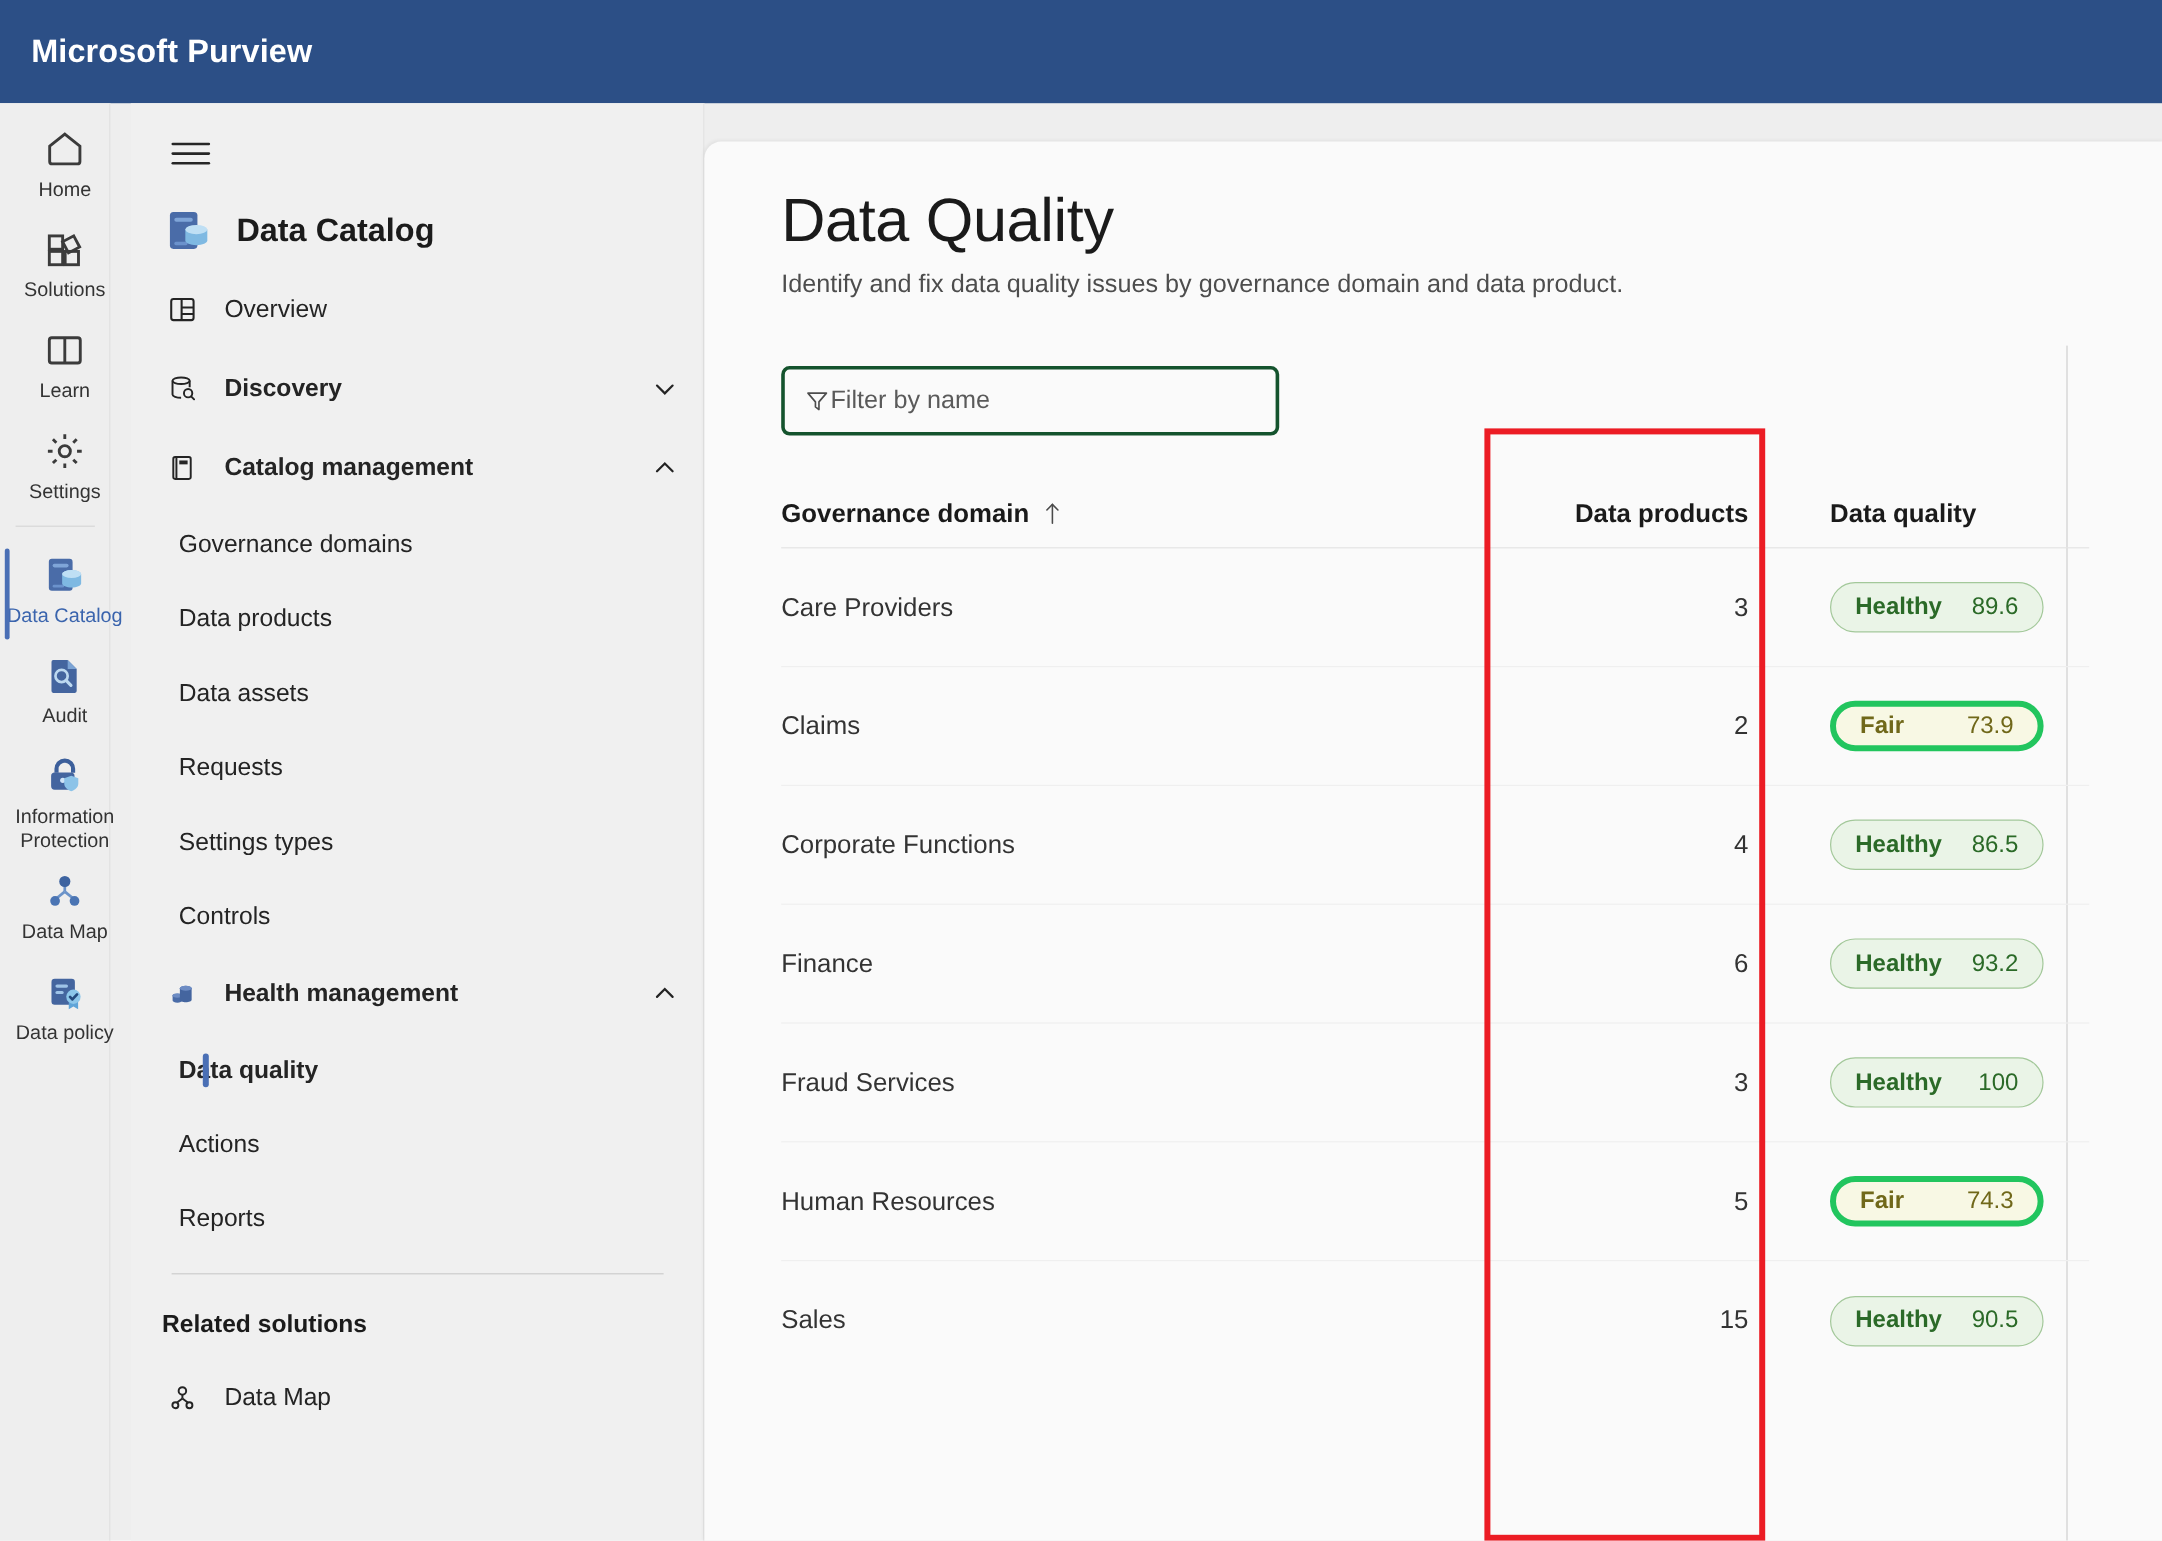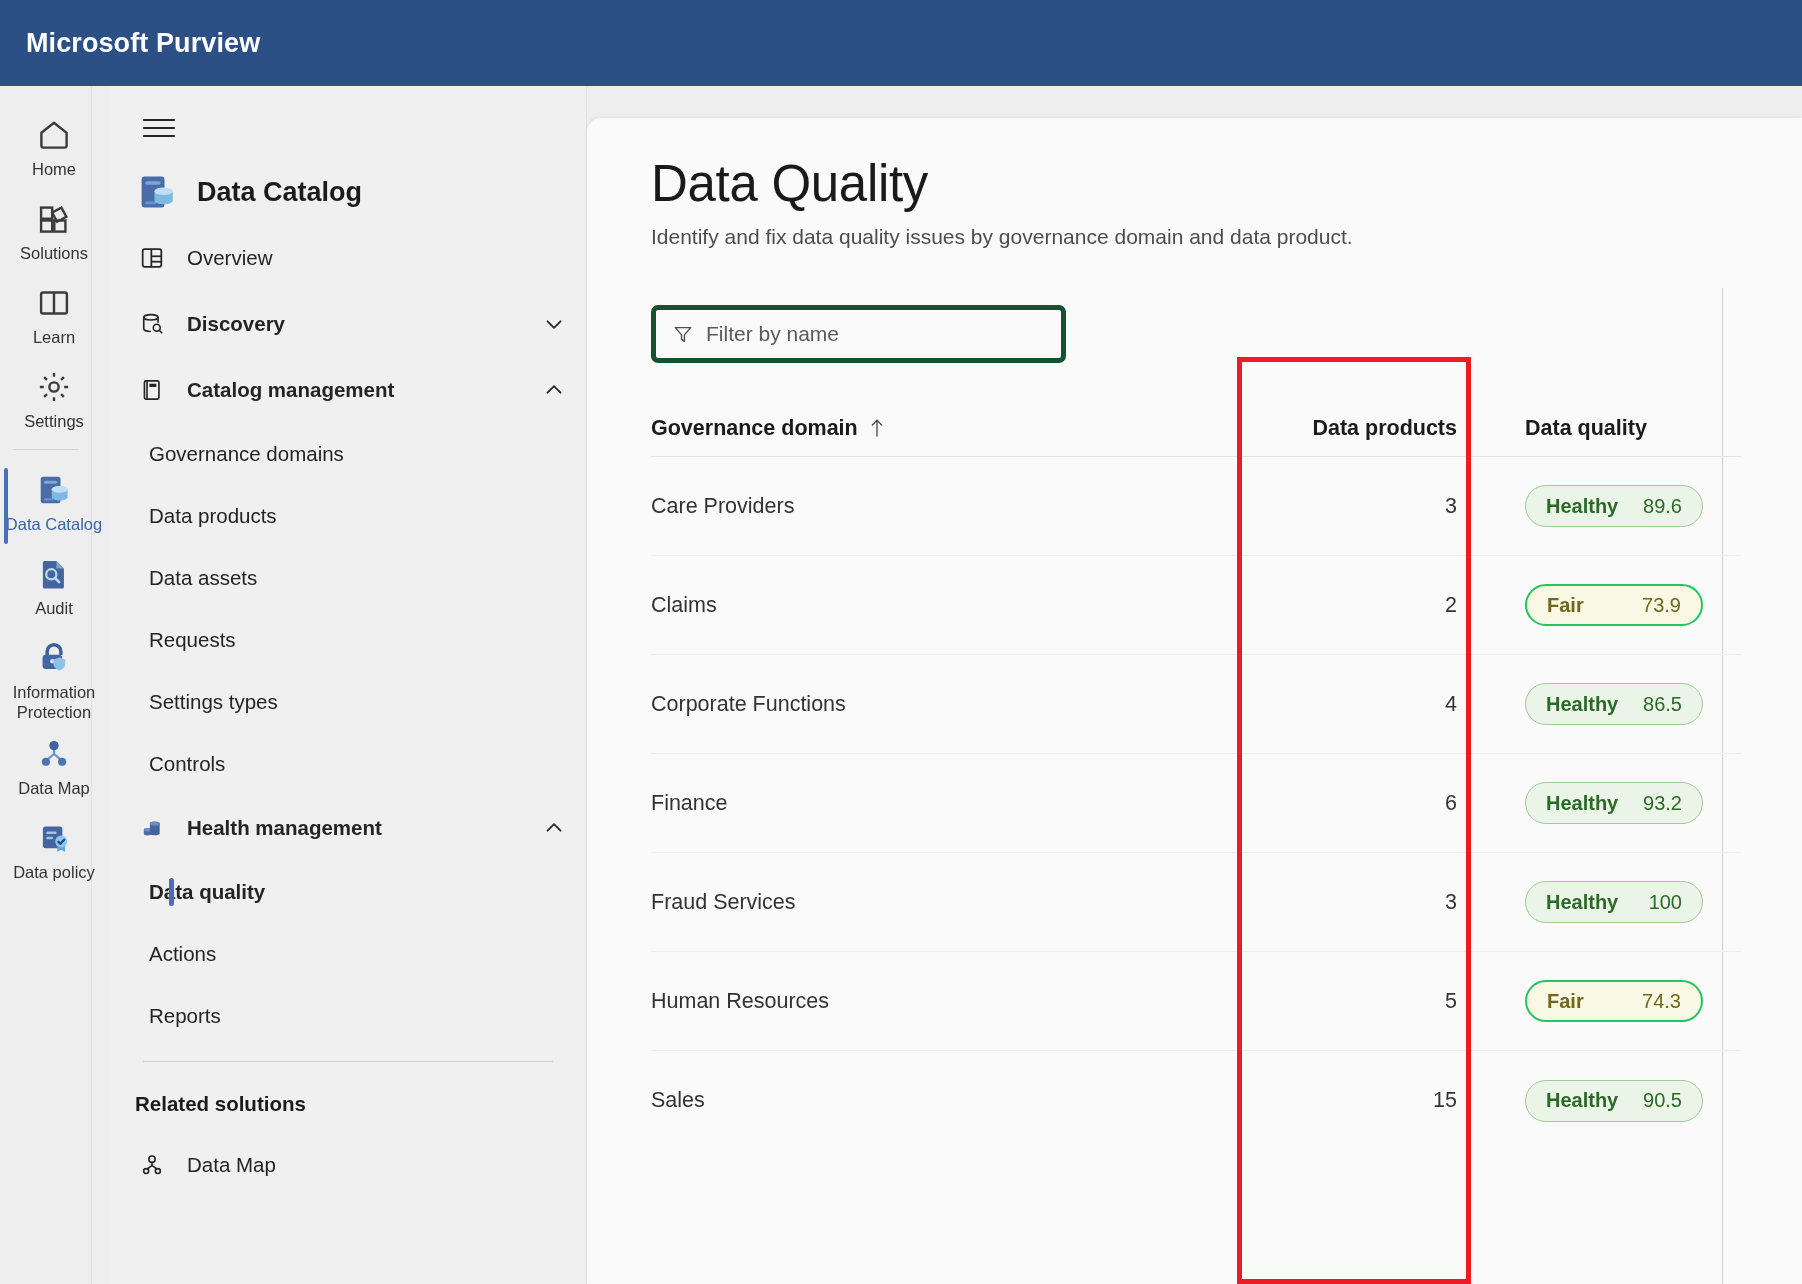--- a/index.html
+++ b/index.html
@@ -25,7 +25,7 @@
   .rail {
     position: absolute; left: 0; top: 86px; width: 92px; height: 1198px;
     background: #eeeeee; border-right: 1px solid #e0e0e0;
-    padding-top: 17px;
+    padding-top: 6px;
   }
   .rail-item {
     position: relative; width: 108px; min-height: 84px;

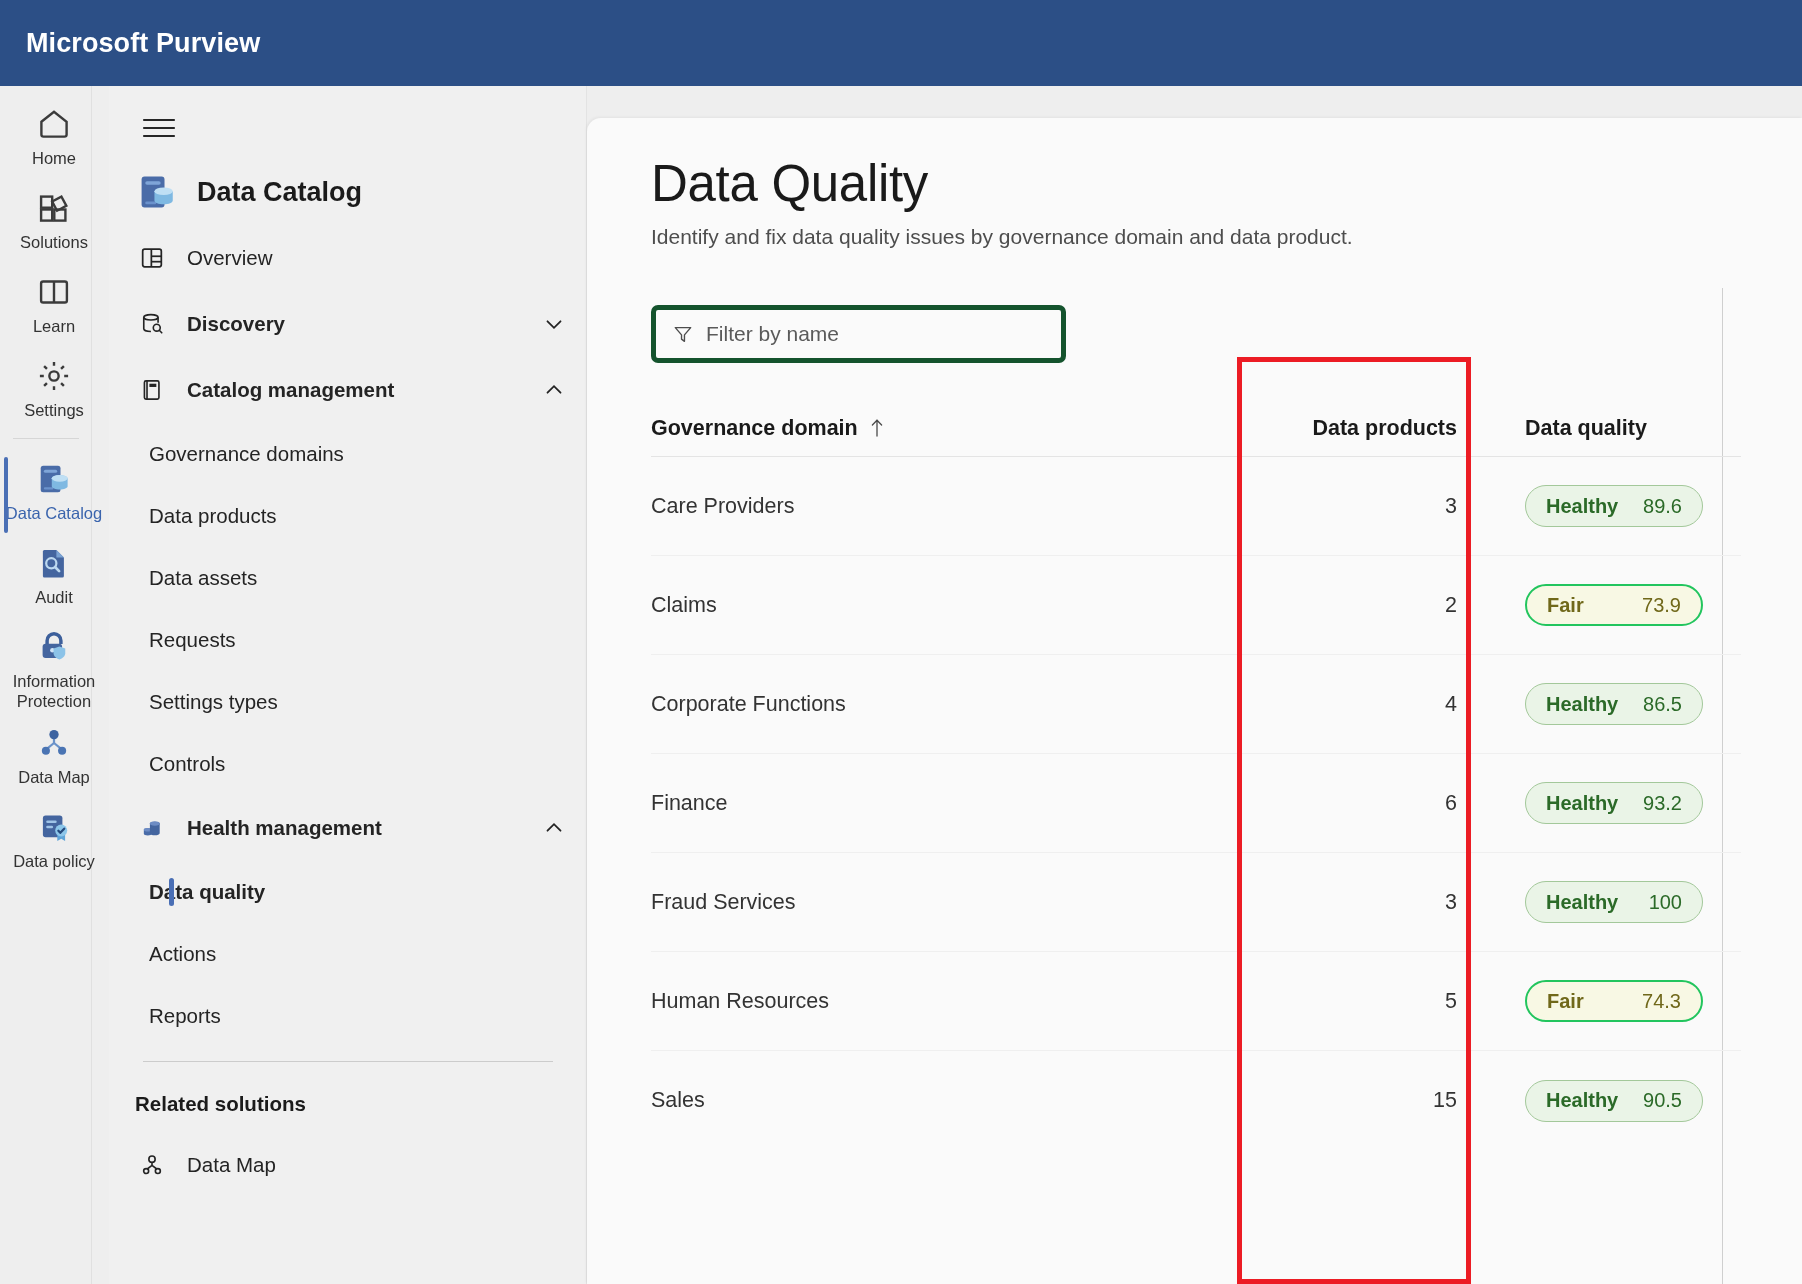--- a/index.html
+++ b/index.html
@@ -89,8 +89,8 @@
 
   .filter-box {
     position: absolute; left: 64px; top: 187px; width: 415px; height: 58px;
-    border: 5px solid #14532d; border-radius: 7px; background: #fafafa;
-    display: flex; align-items: center; padding: 0 16px; gap: 12px; cursor: text;
+    border: 3px solid #14532d; border-radius: 7px; background: #fafafa;
+    display: flex; align-items: center; padding: 0 16px; cursor: text;
   }
   .filter-box .ph { font-size: 21px; color: #5a5a5a; }
 

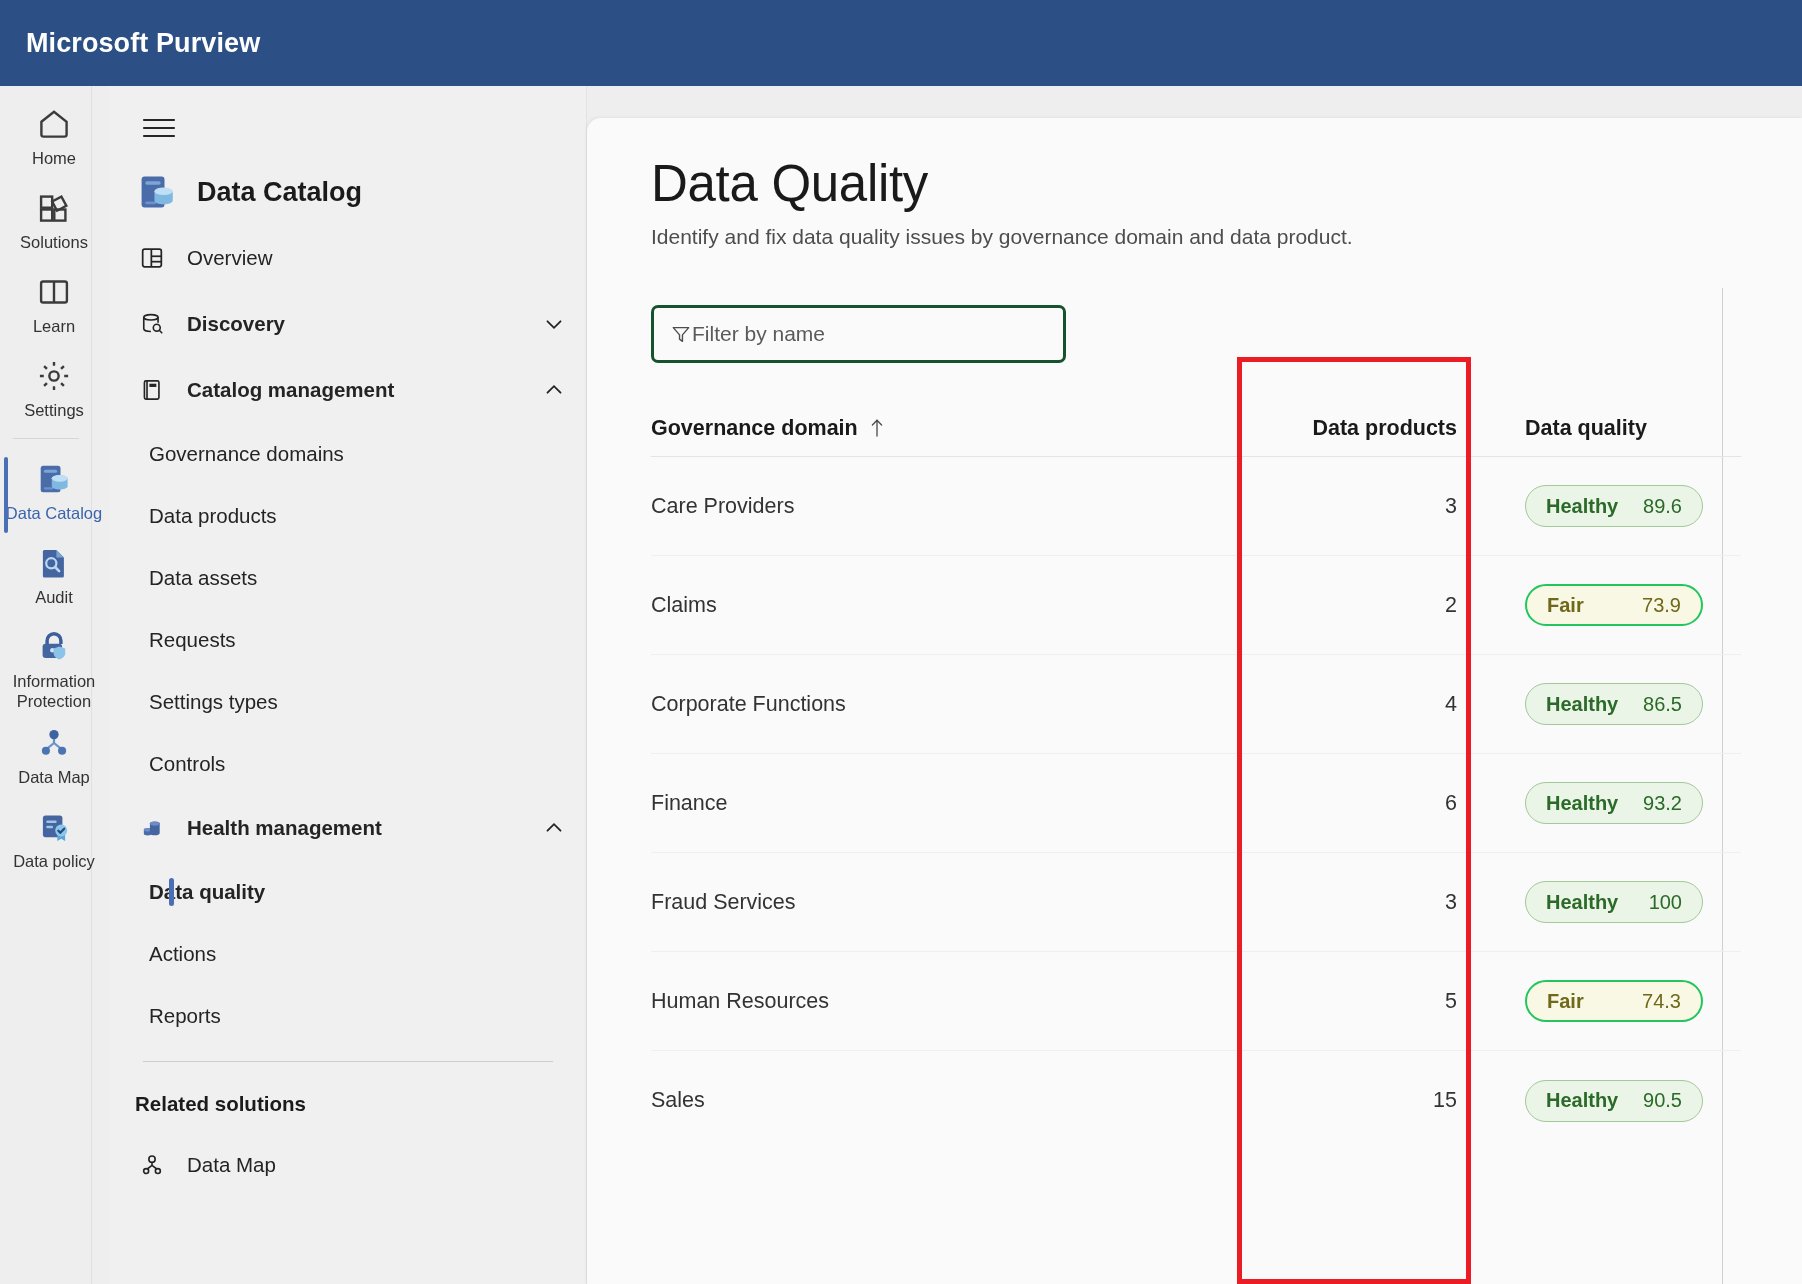--- a/index.html
+++ b/index.html
@@ -119,7 +119,7 @@
   .badge .b-label { font-weight: bold; }
   .badge .b-score { font-weight: normal; }
   .badge.healthy { background: #eaf4e7; border: 1px solid #a3c89a; color: #2b6a28; }
-  .badge.fair    { background: #f8f8e4; border: 2px solid #22c55e; color: #70681a; }
+  .badge.fair    { background: #f8f8e4; border: 5px solid #22c55e; color: #70681a; }
 
   
   .annot {

